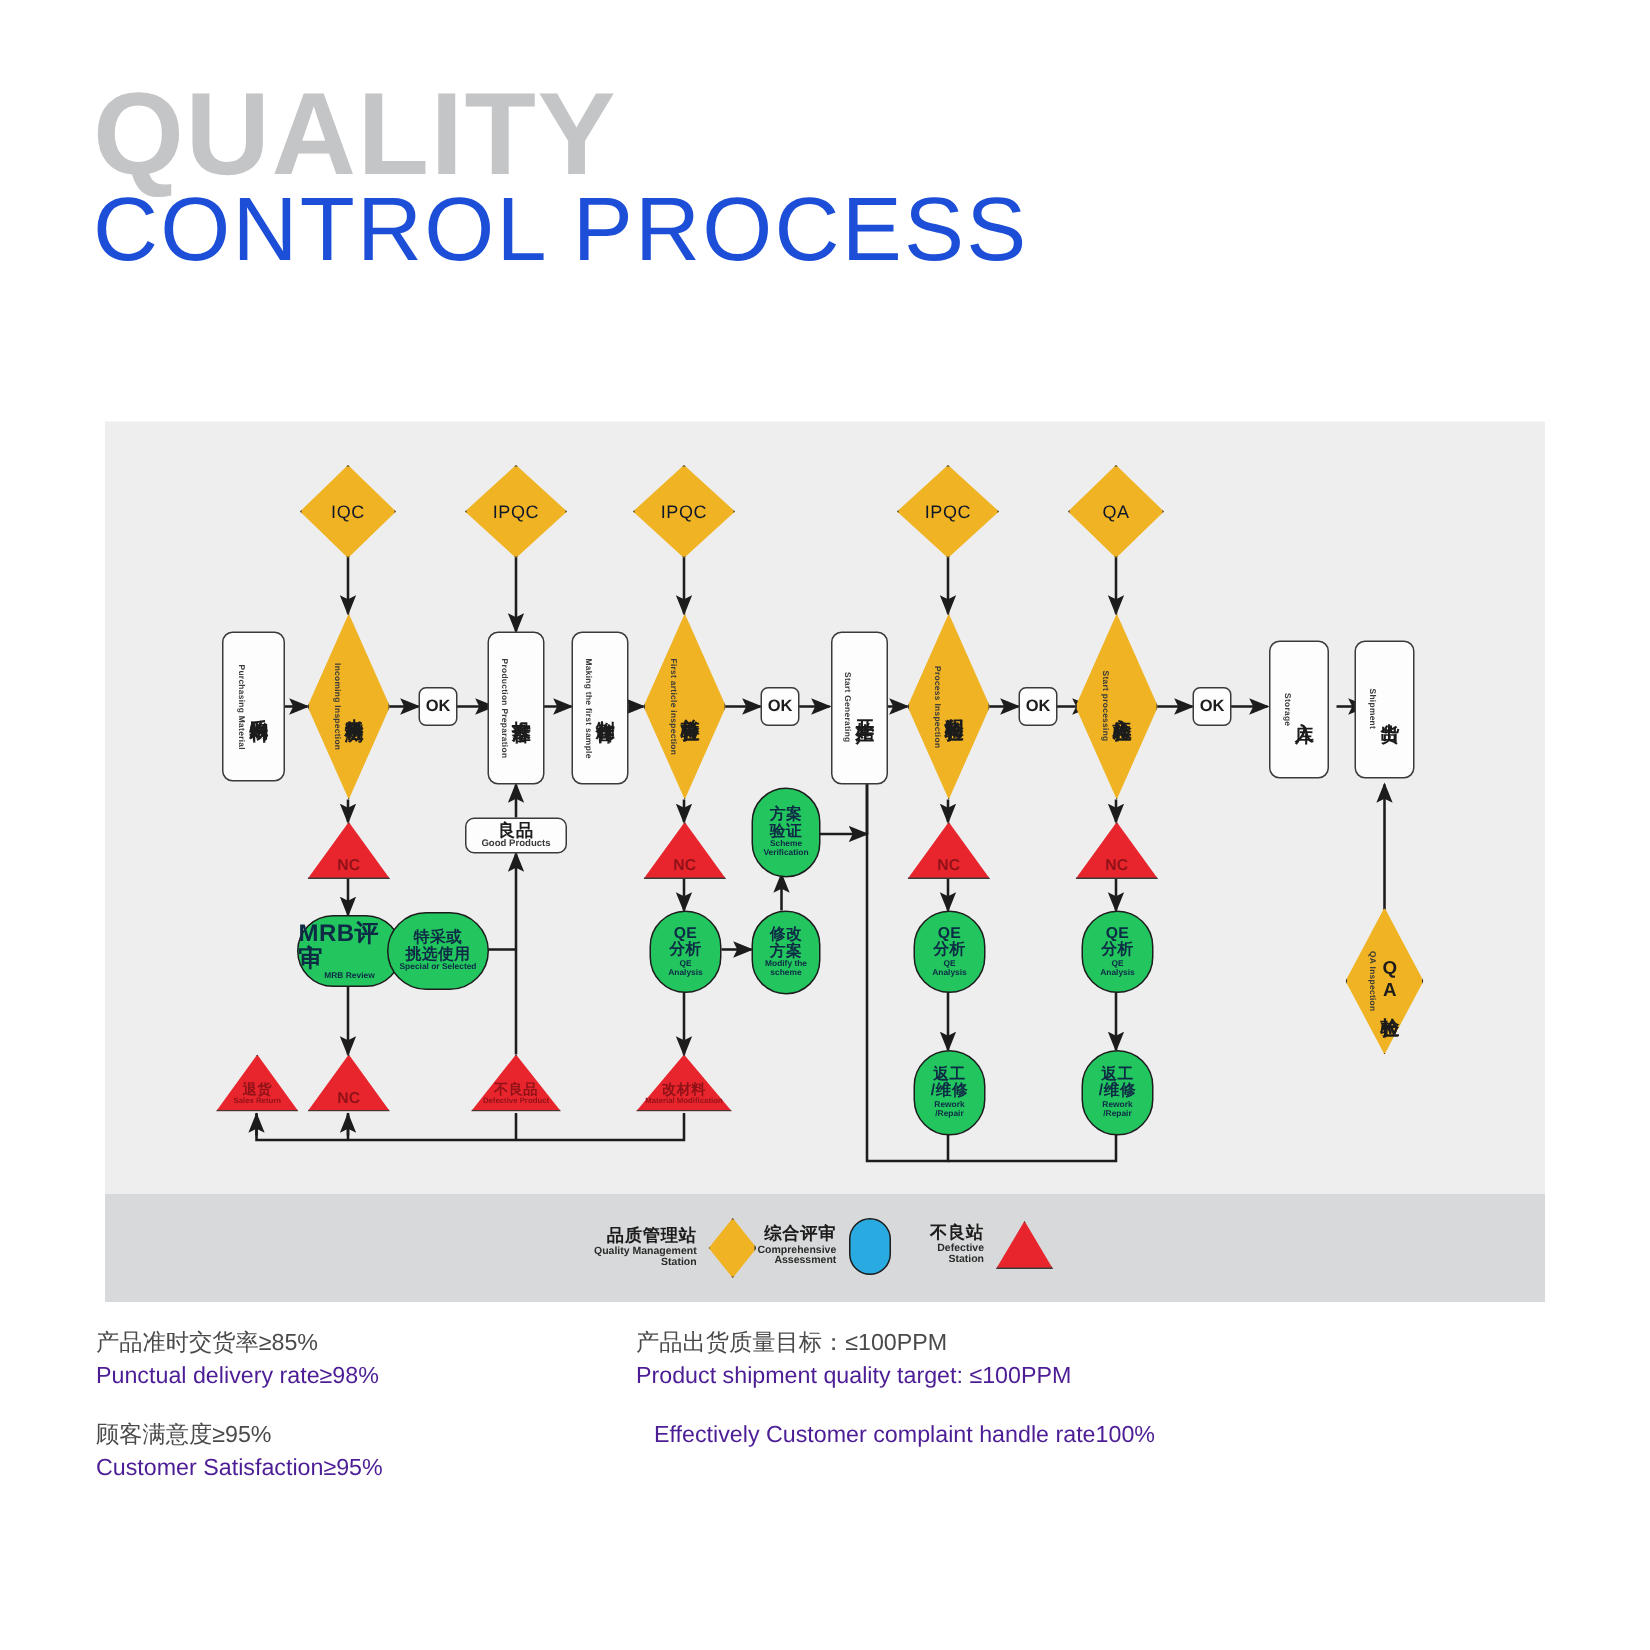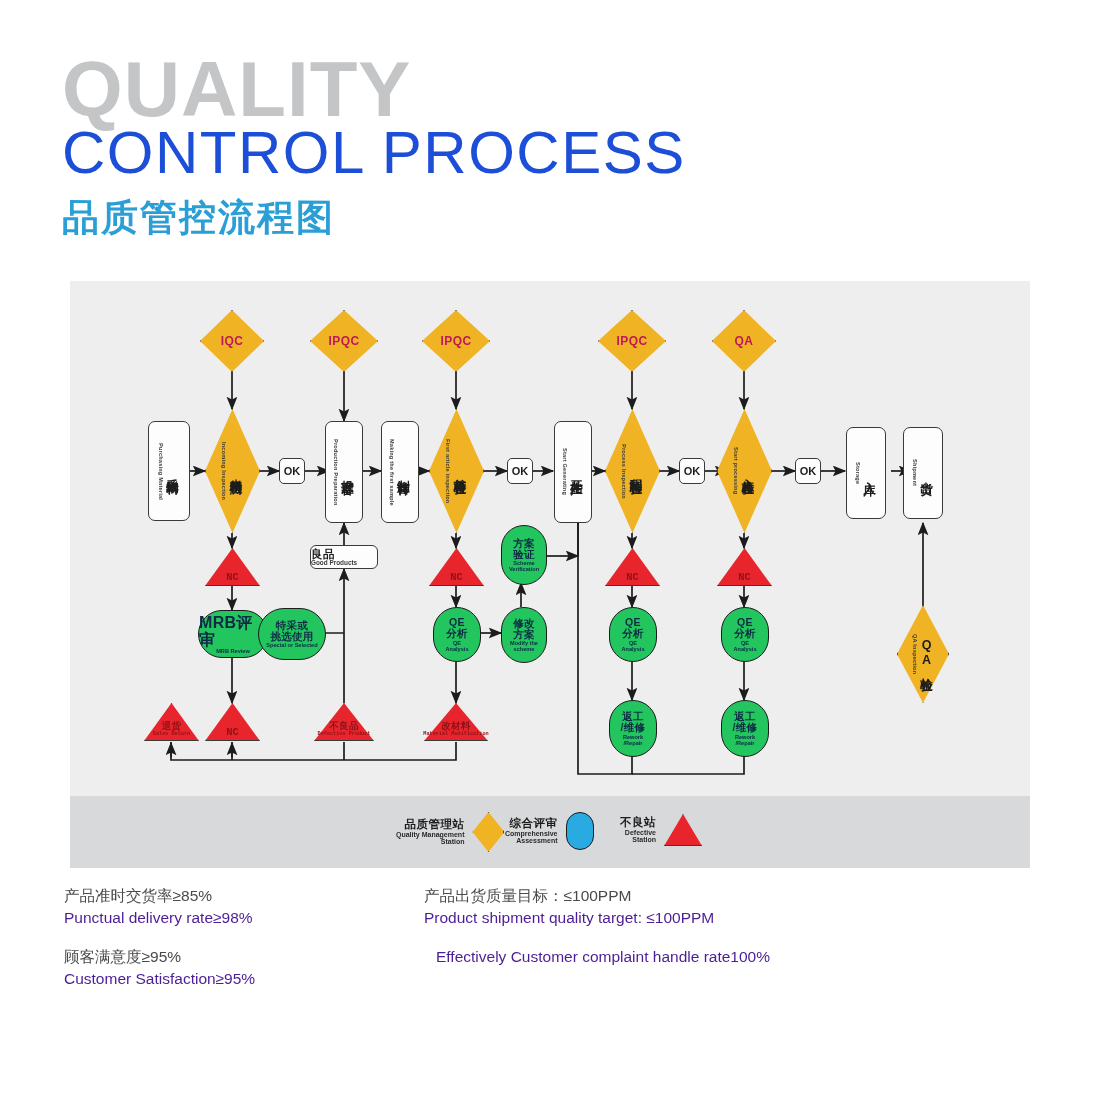--- a/index.html
+++ b/index.html
@@ -145,7 +145,6 @@
   <div class="hdr">
     <div class="l1">QUALITY</div>
     <div class="l2">CONTROL PROCESS</div>
-    <div class="l3">品质管控流程图</div>
   </div>
 
   <div id="panel"></div>

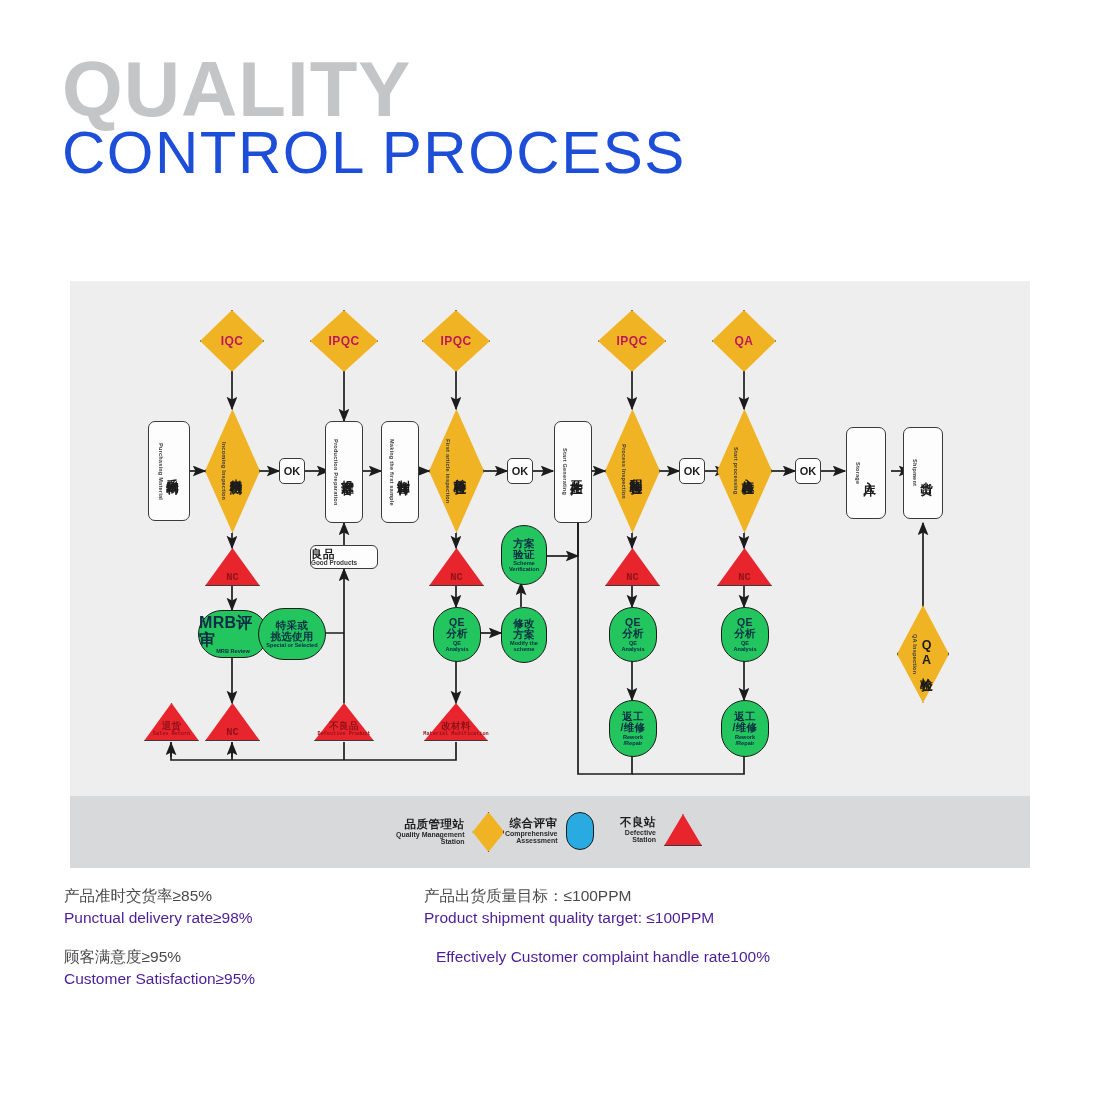--- a/index.html
+++ b/index.html
@@ -86,7 +86,7 @@
   }
   .dia .lbl{
     position:absolute;inset:0;display:flex;align-items:center;justify-content:center;
-    font-size:12px;font-weight:bold;color:#be185d;letter-spacing:.4px;
+    font-size:12px;font-weight:normal;color:#0f172a;letter-spacing:.4px;
   }
   .dia .vlbl{
     position:absolute;inset:0;

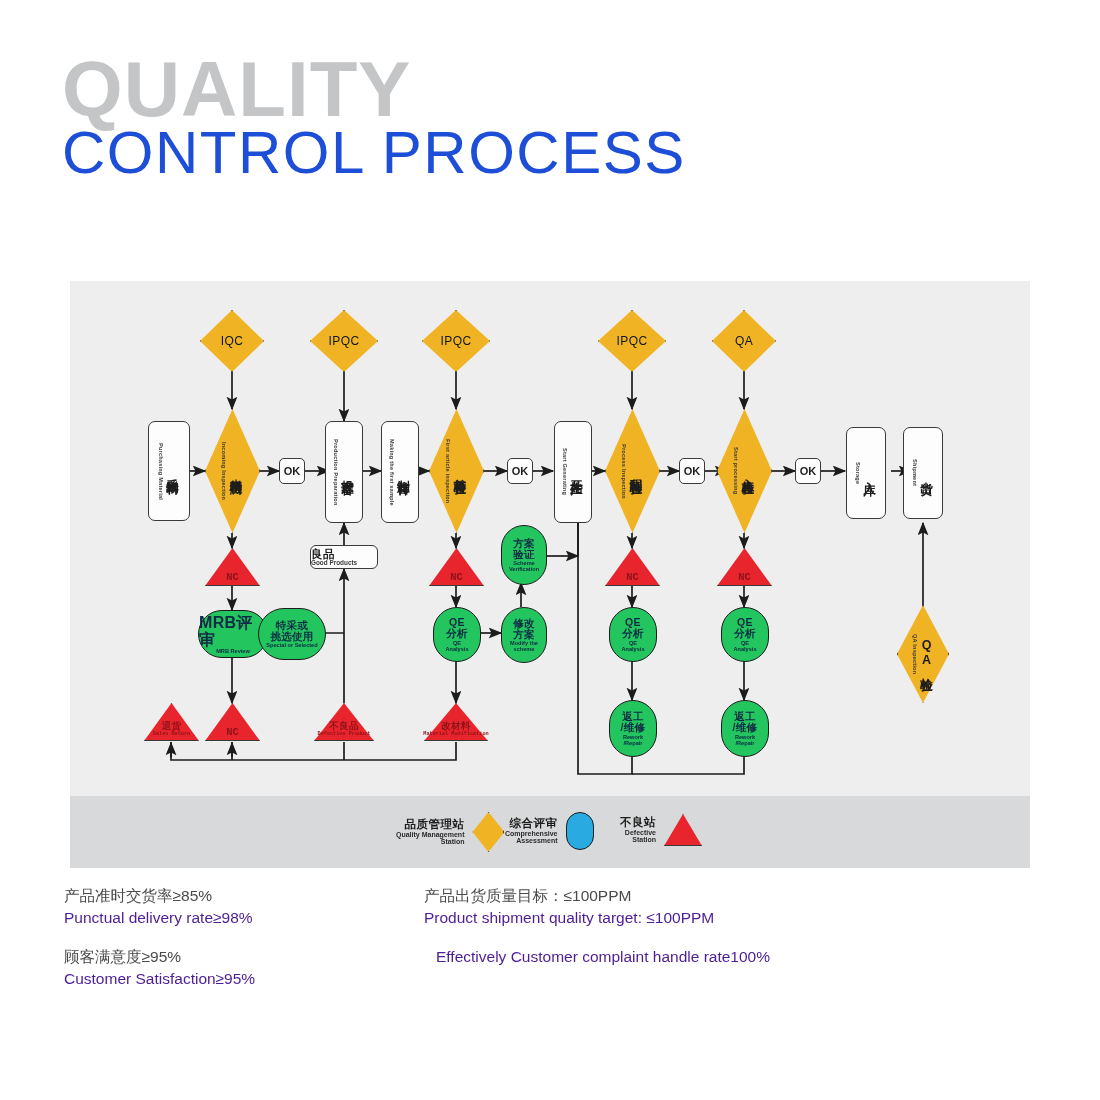--- a/index.html
+++ b/index.html
@@ -70,7 +70,7 @@
   }
   .hbox{
     border:1.6px solid #3a3a3a;border-radius:6px;background:#fdfdfd;
-    display:flex;flex-direction:column;align-items:flex-start;justify-content:center;
+    display:flex;flex-direction:column;align-items:center;justify-content:center;
     line-height:1.05;
   }
   .hbox .cn{font-size:11.5px;font-weight:bold;color:#1c1c1c;letter-spacing:.5px;}

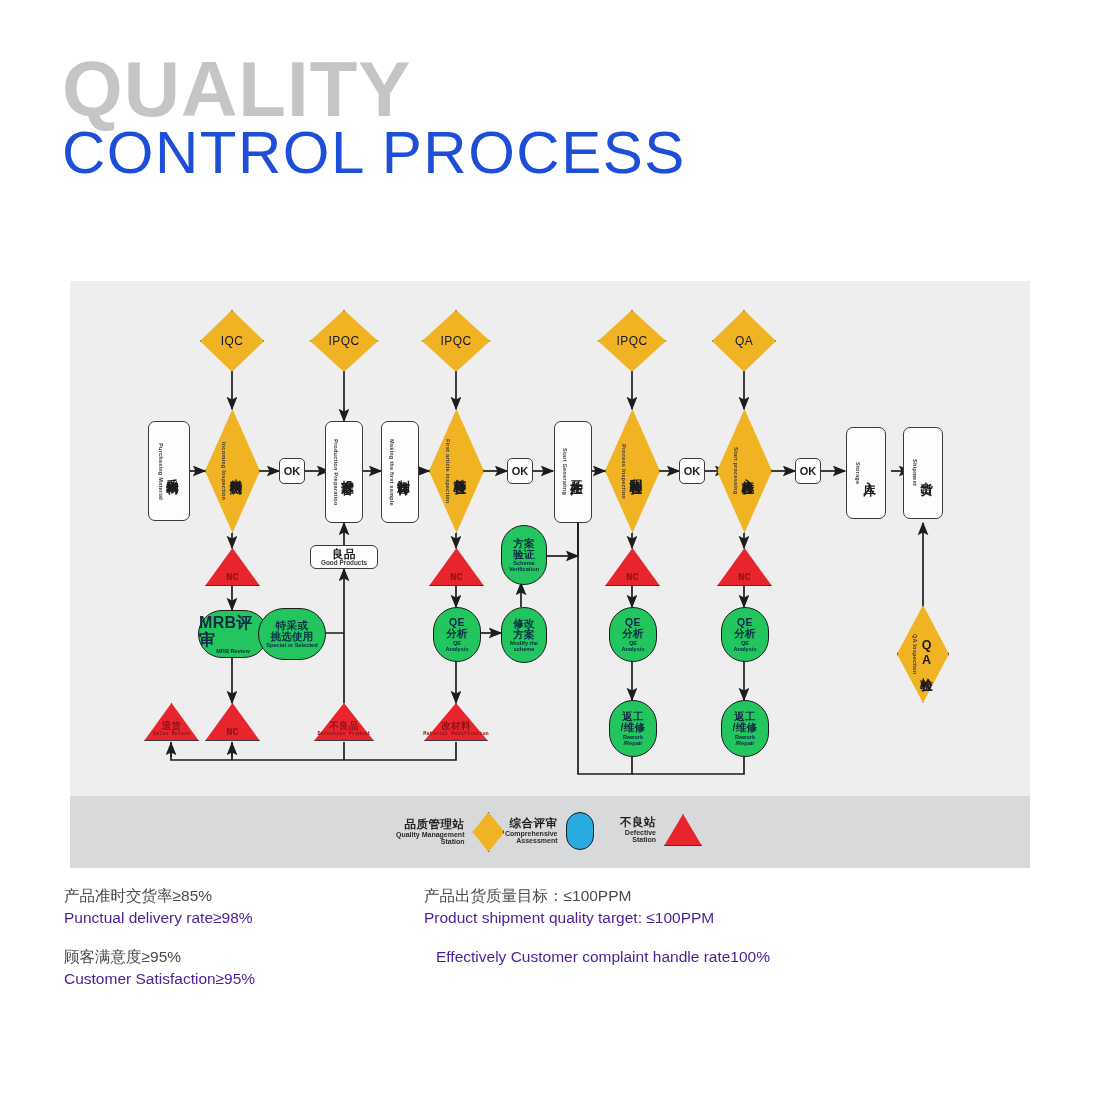--- a/index.html
+++ b/index.html
@@ -105,7 +105,6 @@
     position:absolute;left:0;right:0;bottom:4px;
     display:flex;flex-direction:column;align-items:center;justify-content:flex-end;
     line-height:1.0;
-    font-family:Liberation Mono, monospace;
   }
   .tri .cn{font-size:9.5px;font-weight:bold;color:#8f1218;letter-spacing:.3px;}
   .tri .en{font-size:5.2px;font-weight:bold;color:#8f1218;white-space:nowrap;}

